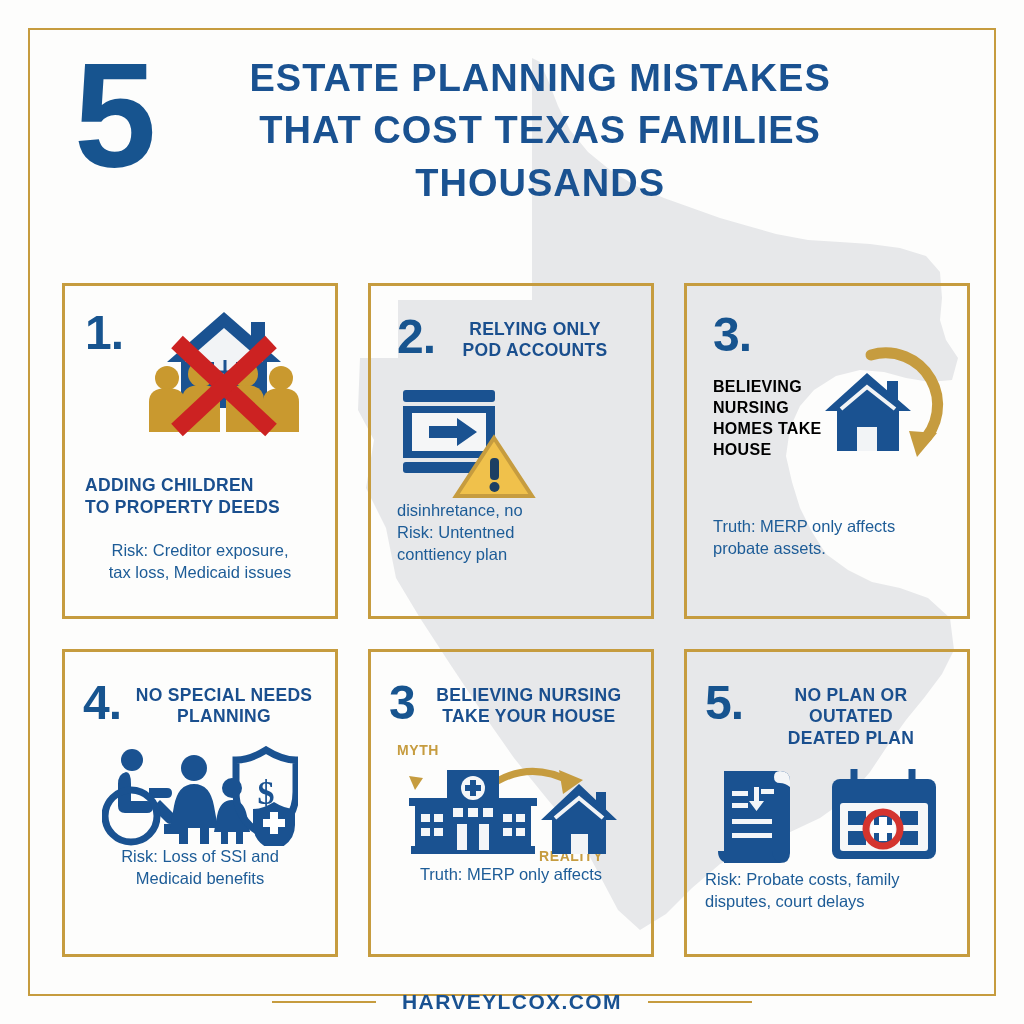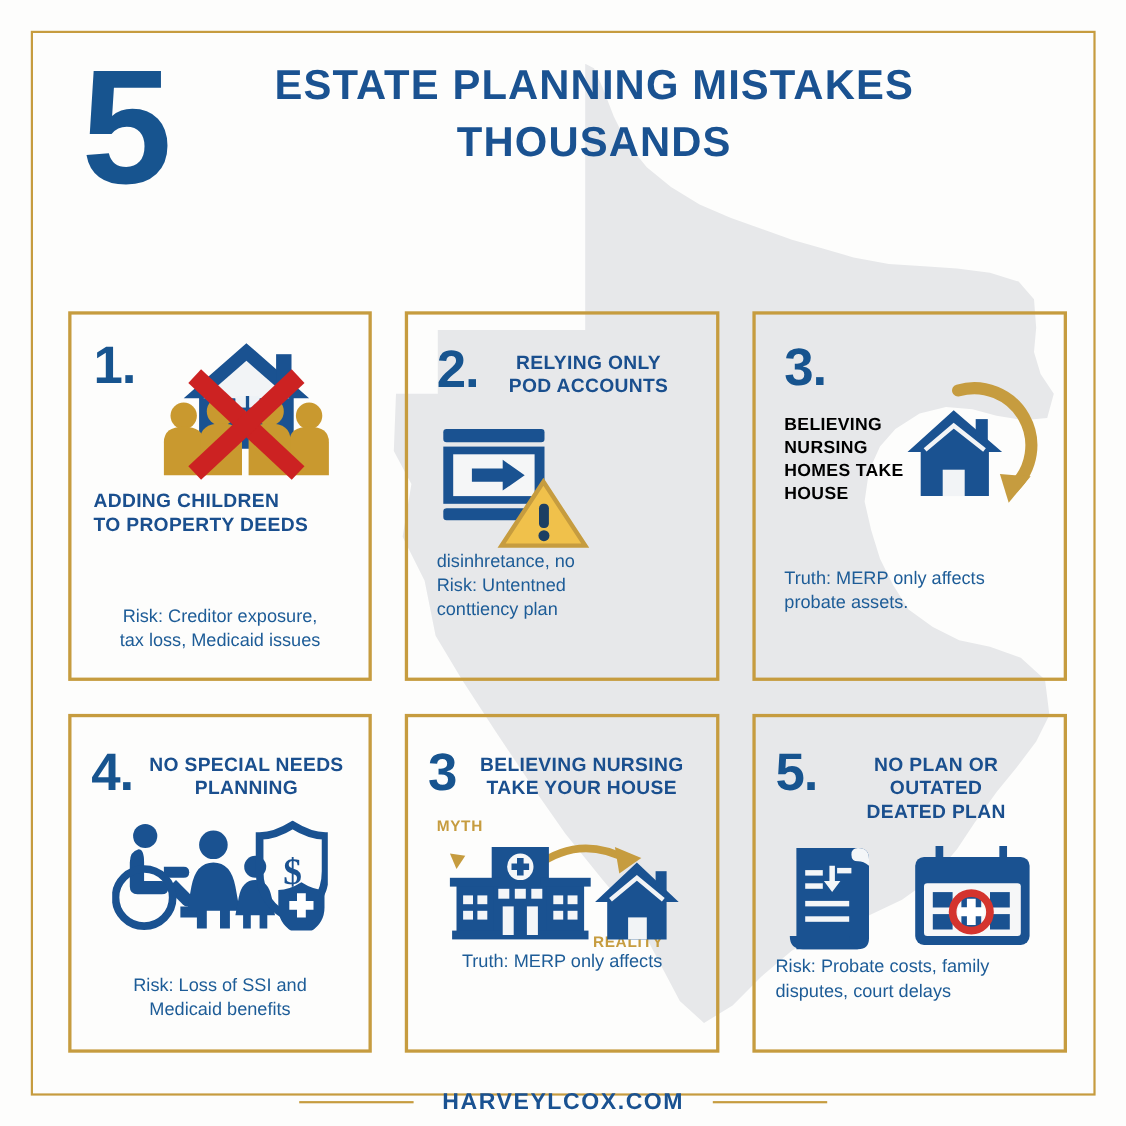--- a/index.html
+++ b/index.html
@@ -198,6 +198,7 @@
     <div class="big-num">5</div>
     <div class="title-block">
       <div class="title-line">ESTATE PLANNING MISTAKES</div>
+      <div class="title-line">THAT COST TEXAS FAMILIES</div>
       <div class="title-line l3">THOUSANDS</div>
     </div>
   </div>

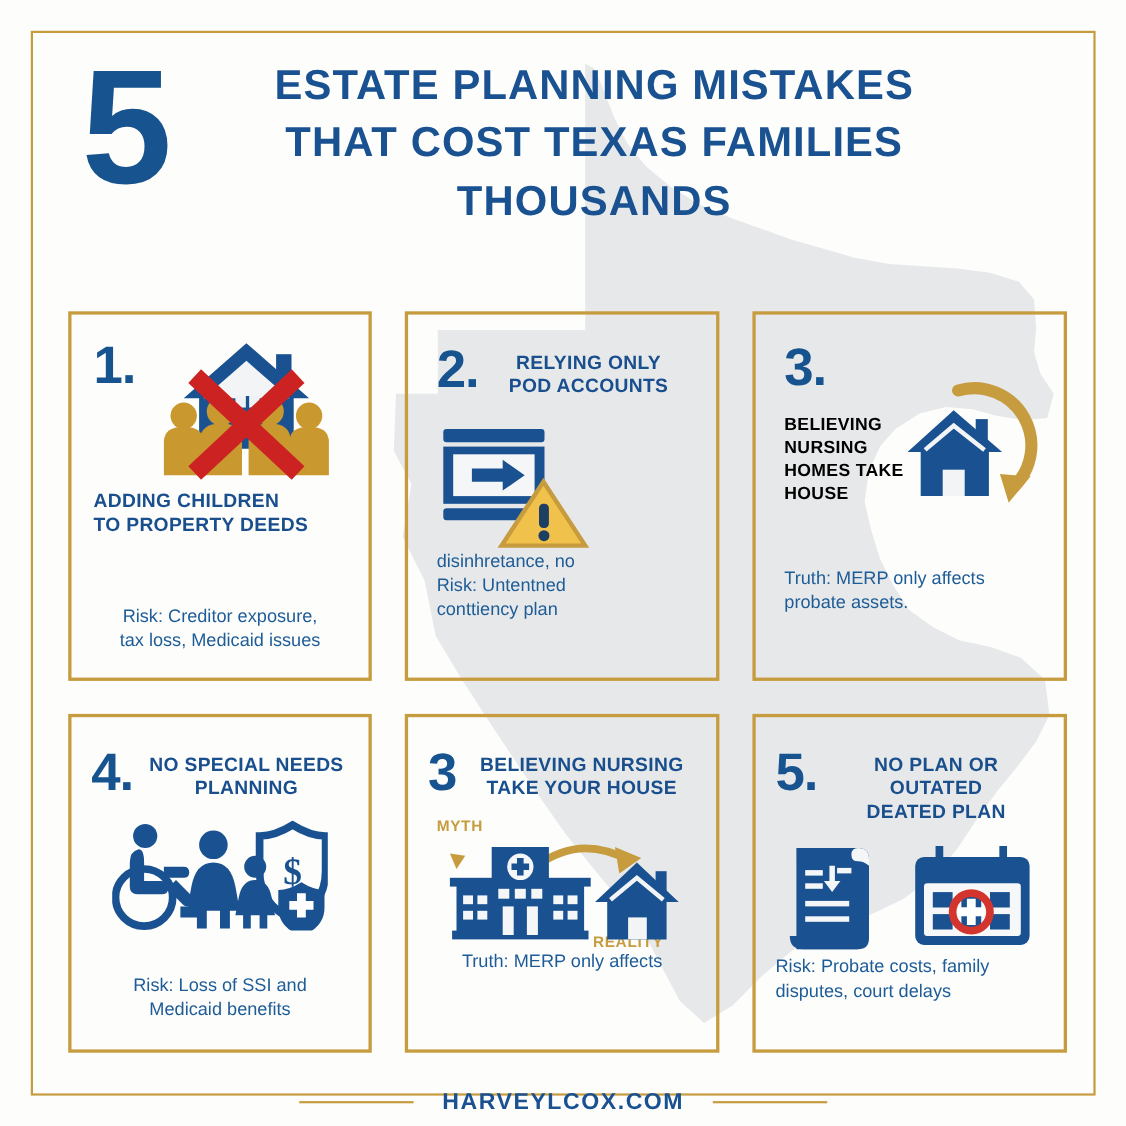--- a/index.html
+++ b/index.html
@@ -137,7 +137,7 @@
     color:#1d5c97;
     line-height:1.33;
   }
-  .risk.center{ text-align:center;margin-top:40px; }
+  .risk.center{ text-align:center; }
   .icon-box{
     display:flex;
     align-items:center;

